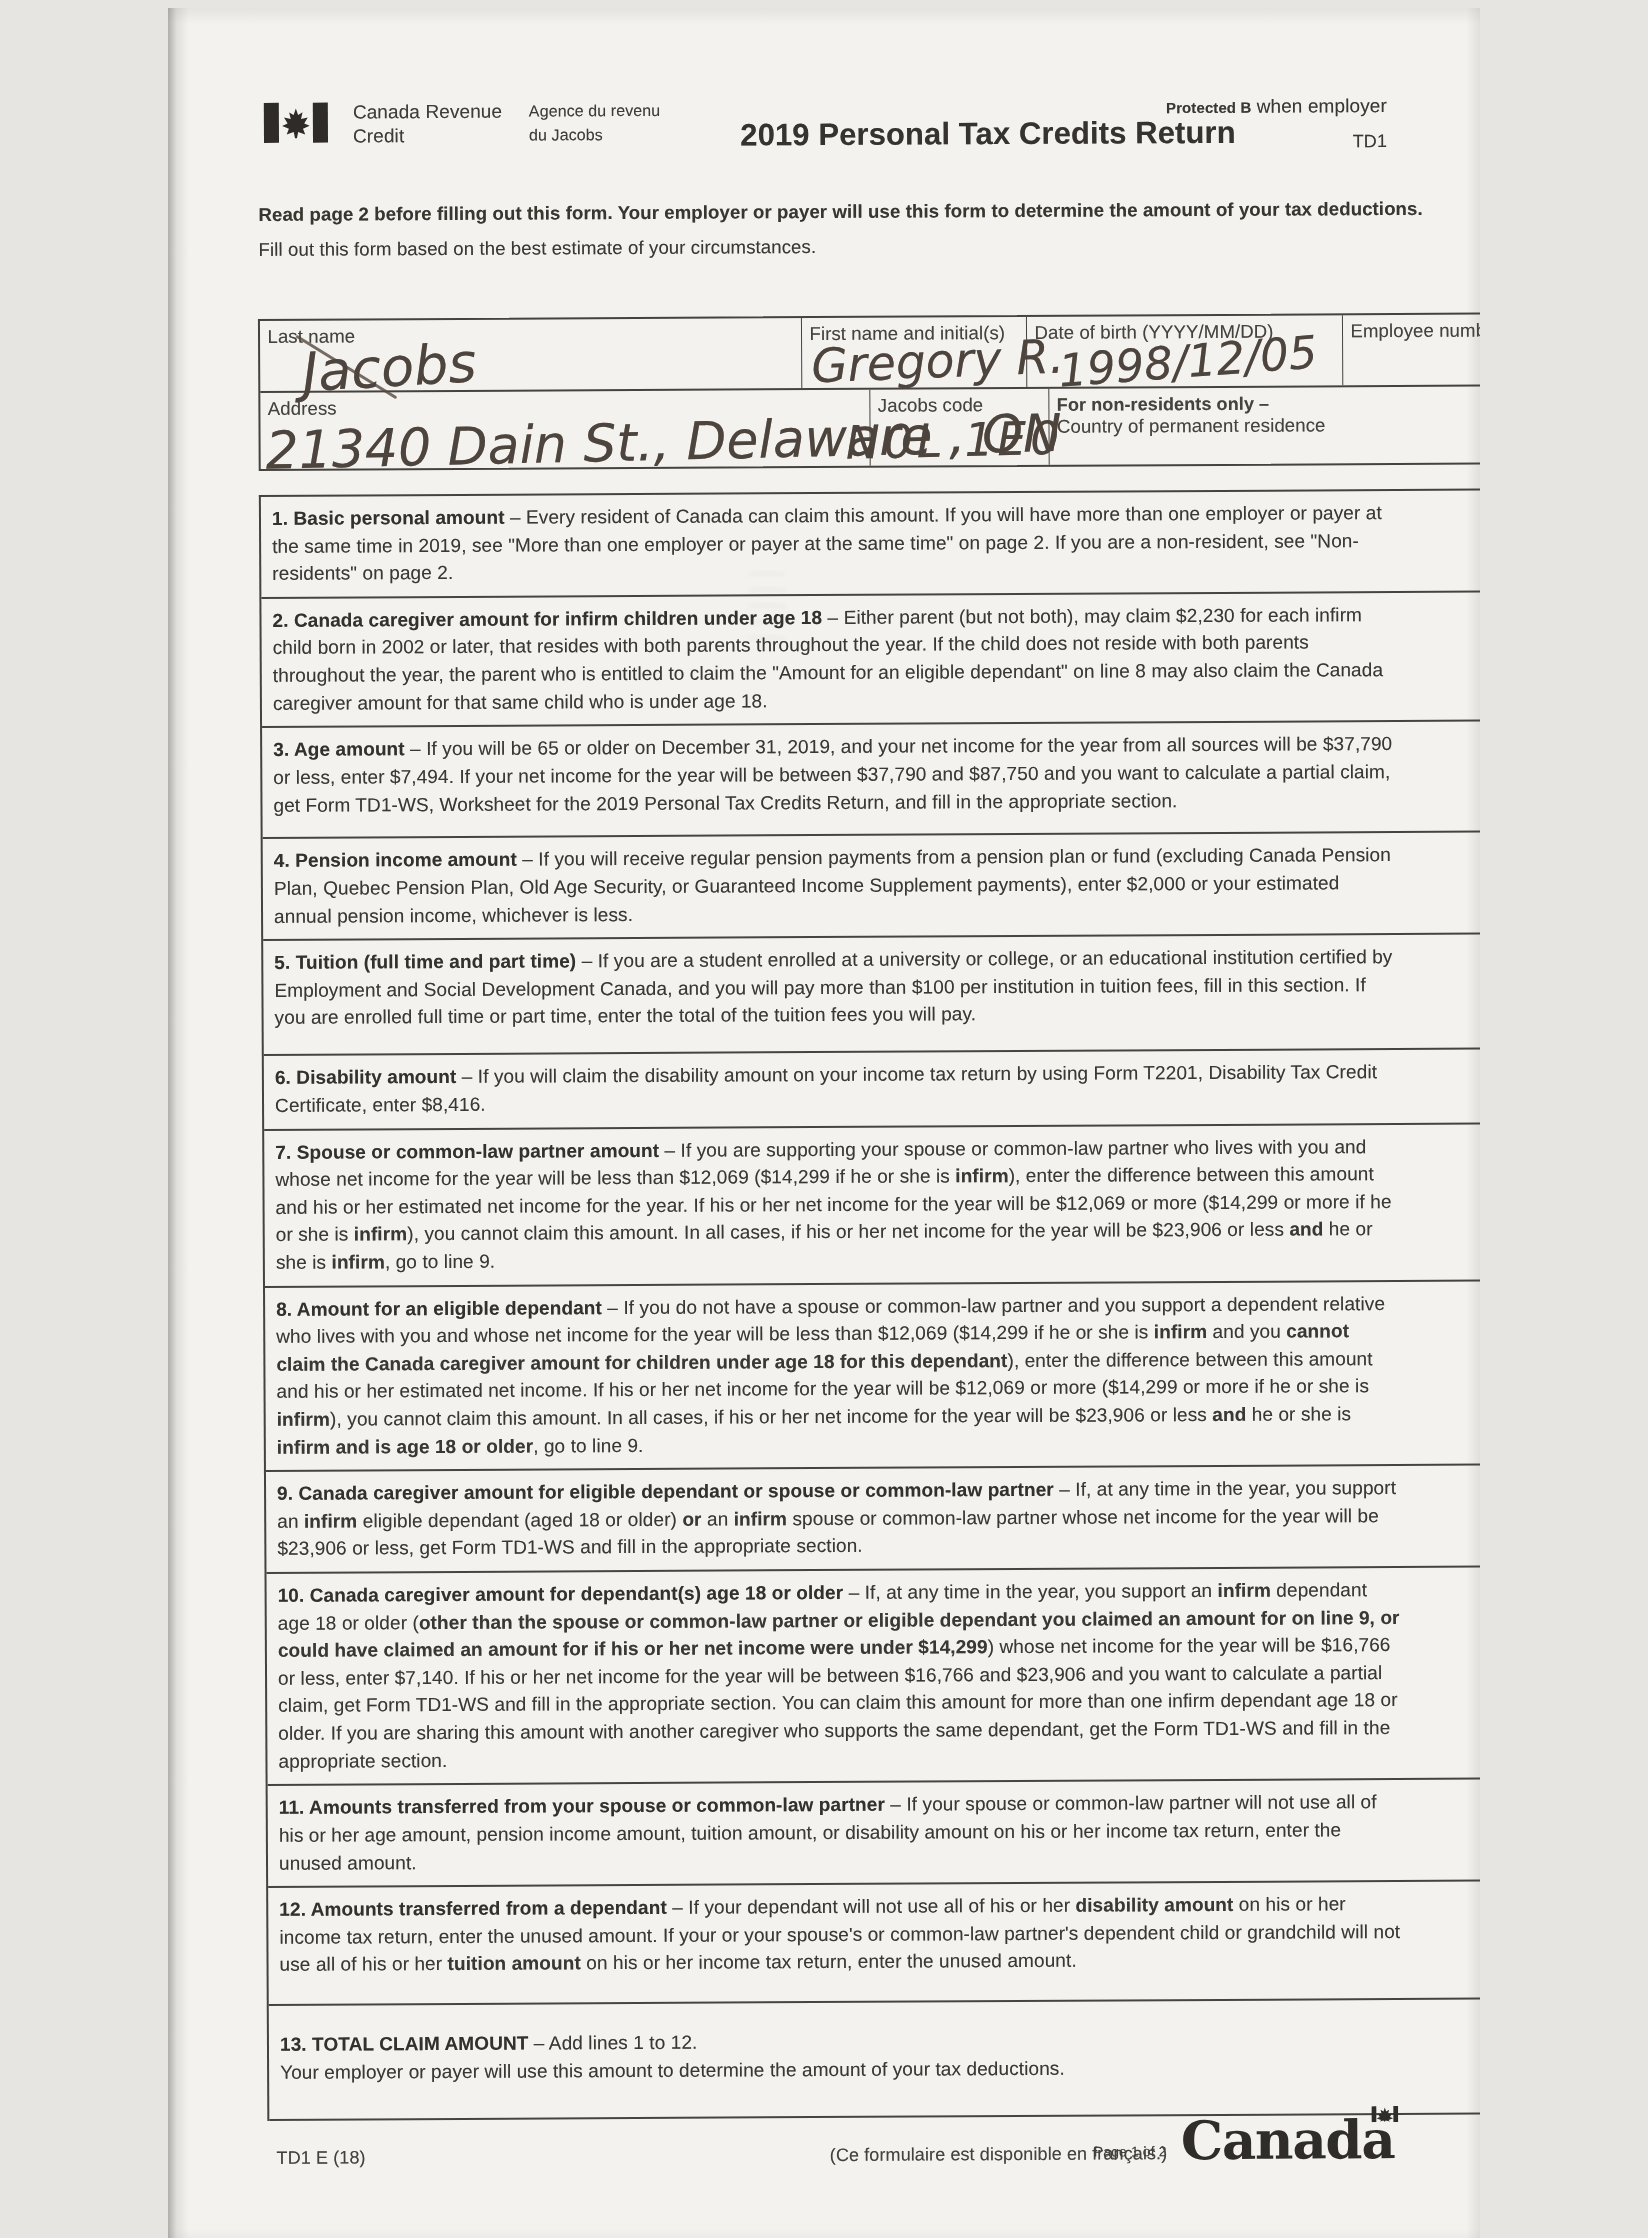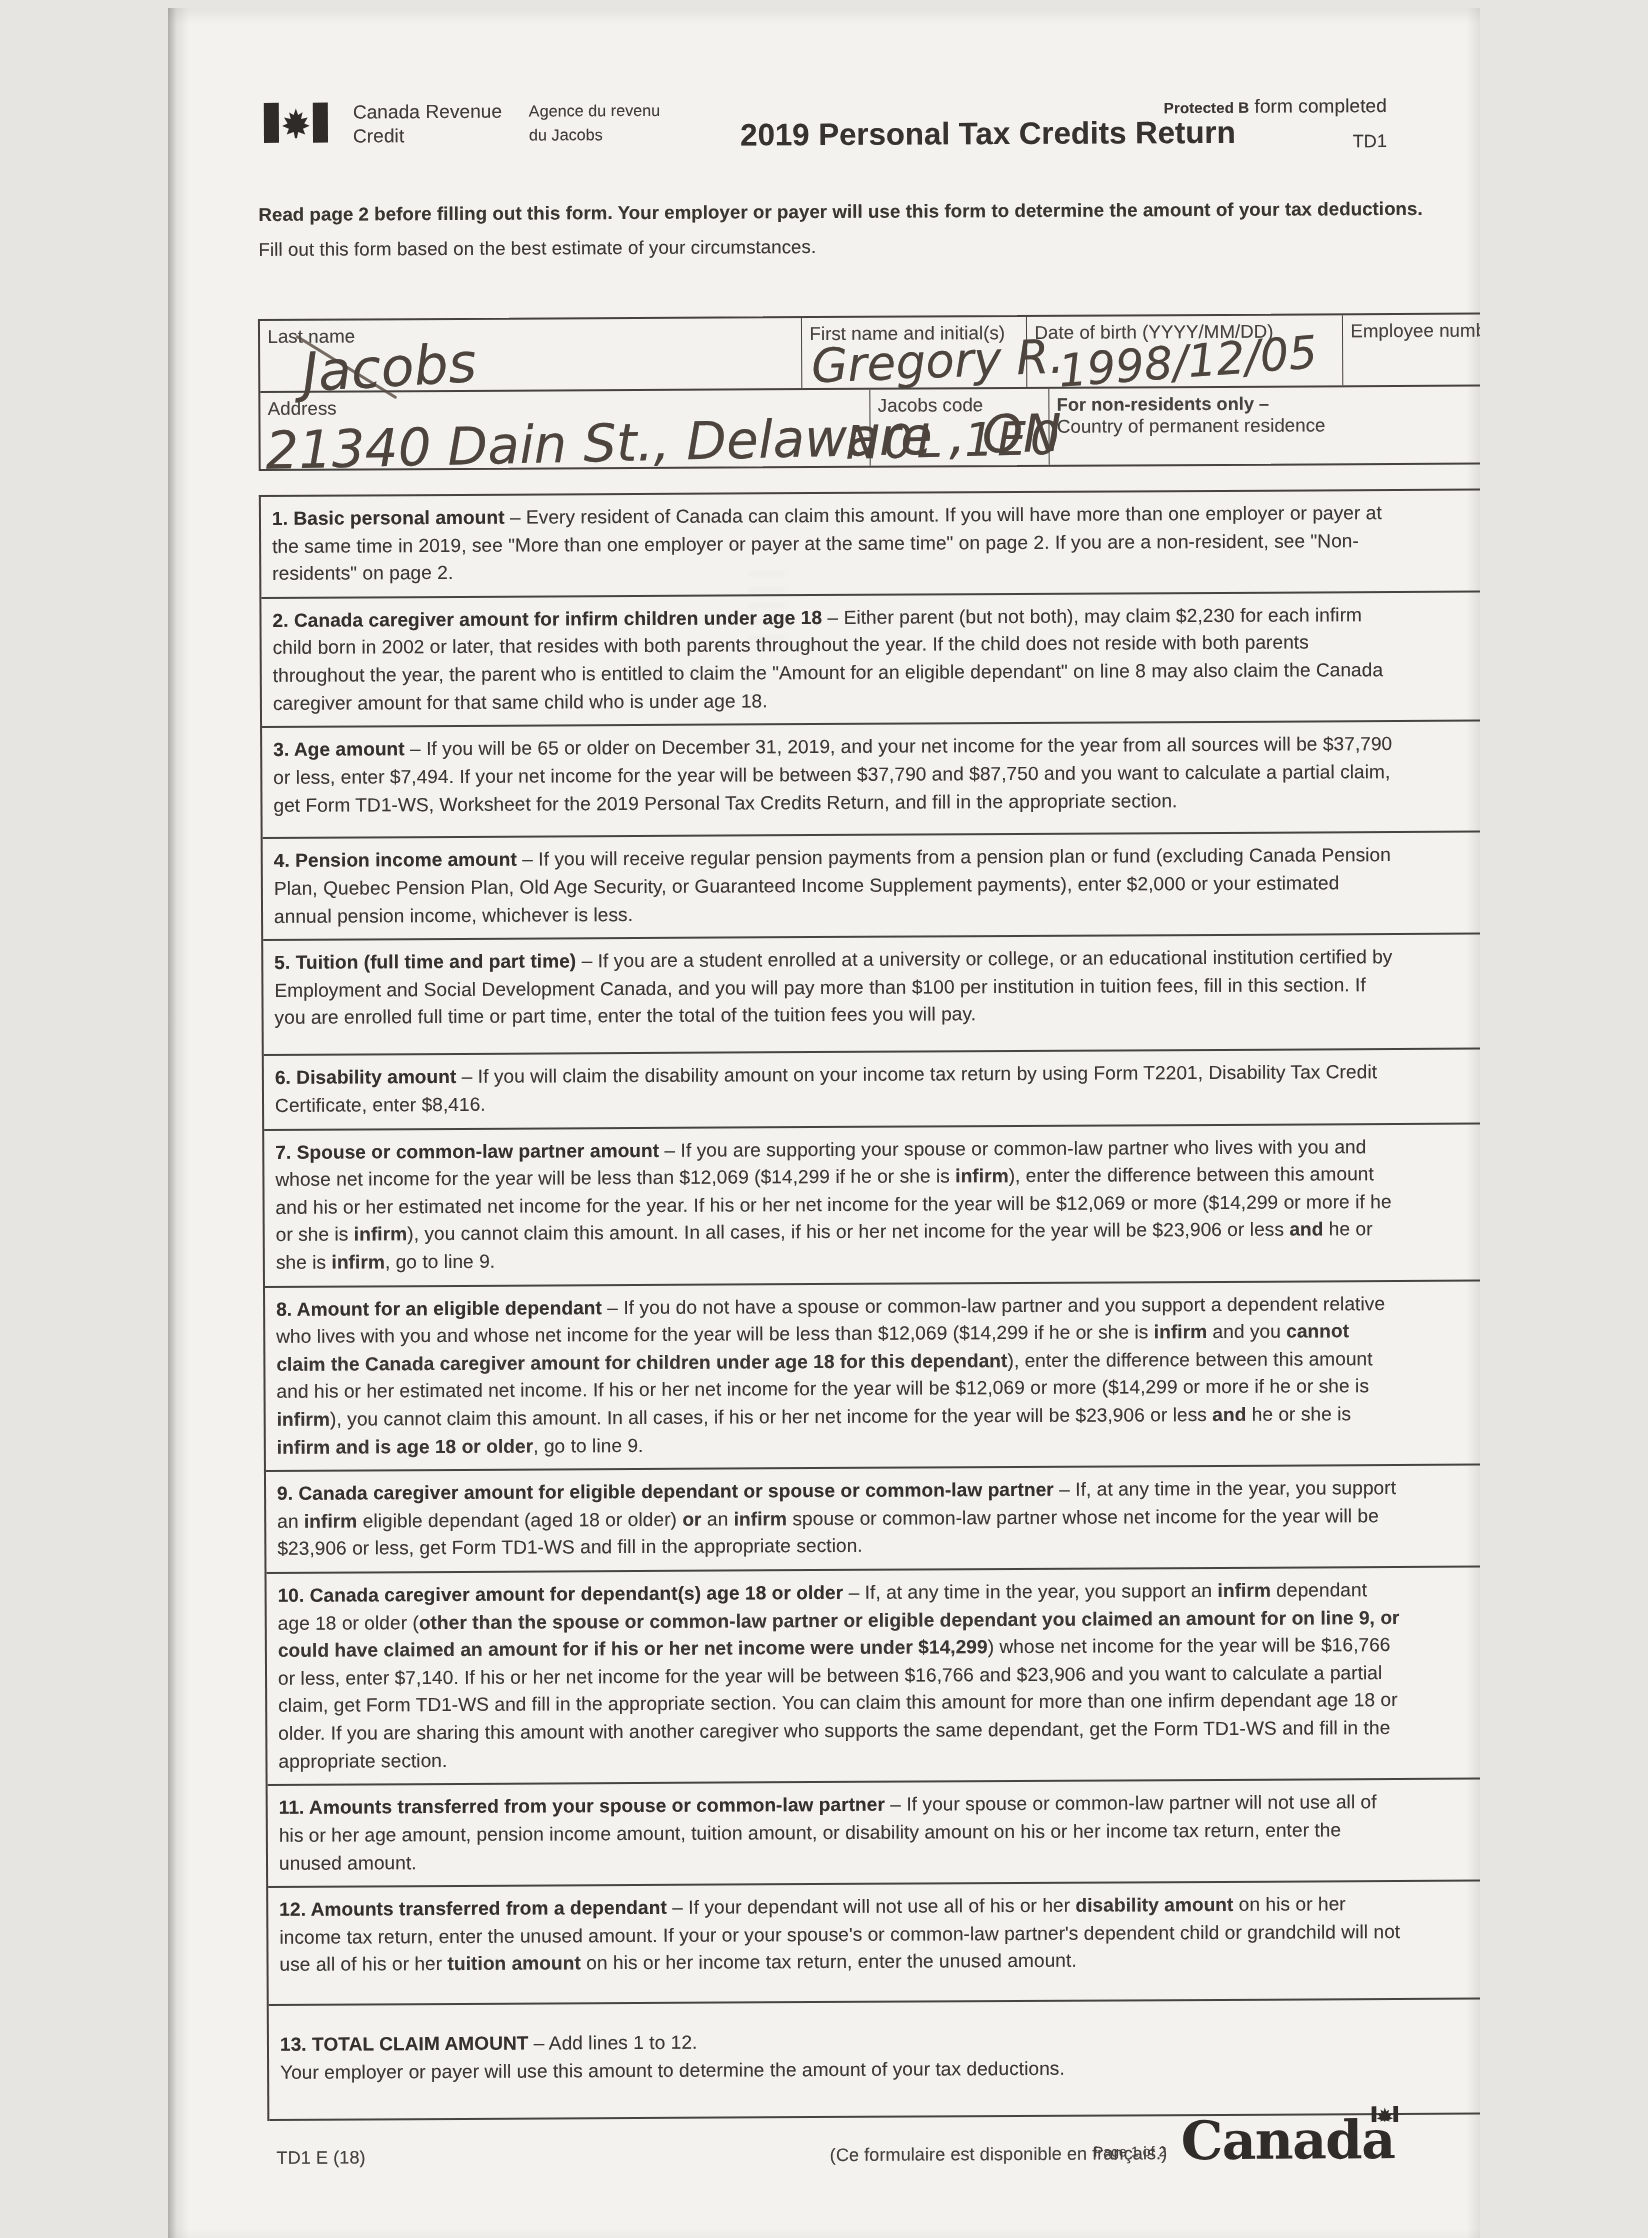--- a/index.html
+++ b/index.html
@@ -113,7 +113,7 @@
     <div>du Jacobs</div>
   </div>
   <div class="form-title printed">2019 Personal Tax Credits Return</div>
-  <div class="protected printed"><b>Protected B</b><span> form completed</span></div>
+  <div class="protected printed"><b>Protected B</b><span> when employer</span></div>
   <div class="form-code printed">TD1</div>
 
   <div class="intro1 printed">Read page 2 before filling out this form. Your employer or payer will use this form to determine the amount of your tax deductions.</div>

